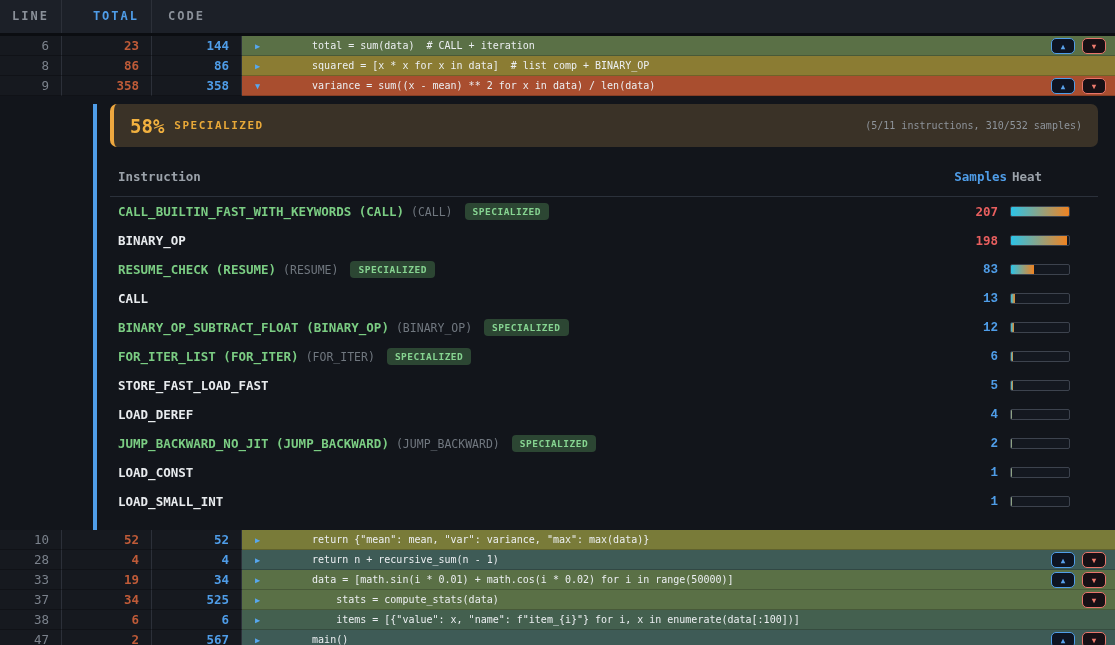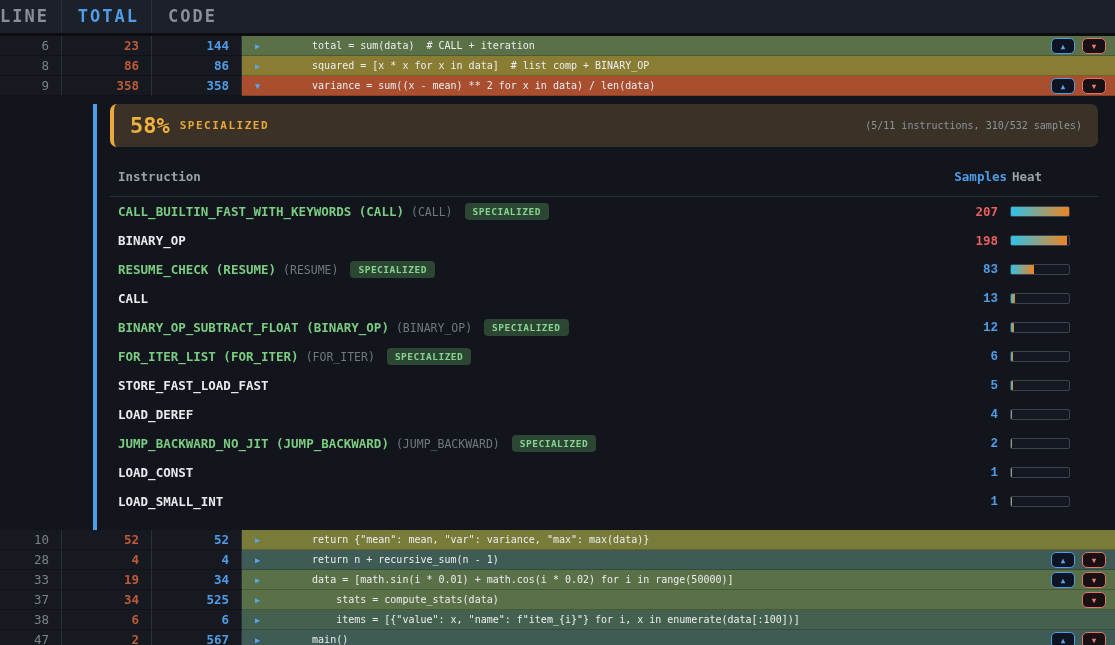--- a/index.html
+++ b/index.html
@@ -10,7 +10,7 @@
   }
   
   .hdr { display:flex; height:36px; background:#1c2028; border-bottom:3px solid #0b0d11;
-         font-size:17px; font-weight:bold; letter-spacing:2px; align-items:center; }
+         font-size:12px; font-weight:bold; letter-spacing:2px; align-items:center; }
   .hdr .cell { line-height:33px; }
   .c-line  { width:62px; text-align:right; padding-right:12px; border-right:1px solid #2c3039; color:#8a9099; }
   .c-self  { width:90px; text-align:right; padding-right:12px; border-right:1px solid #2c3039; color:#b55f3a; }

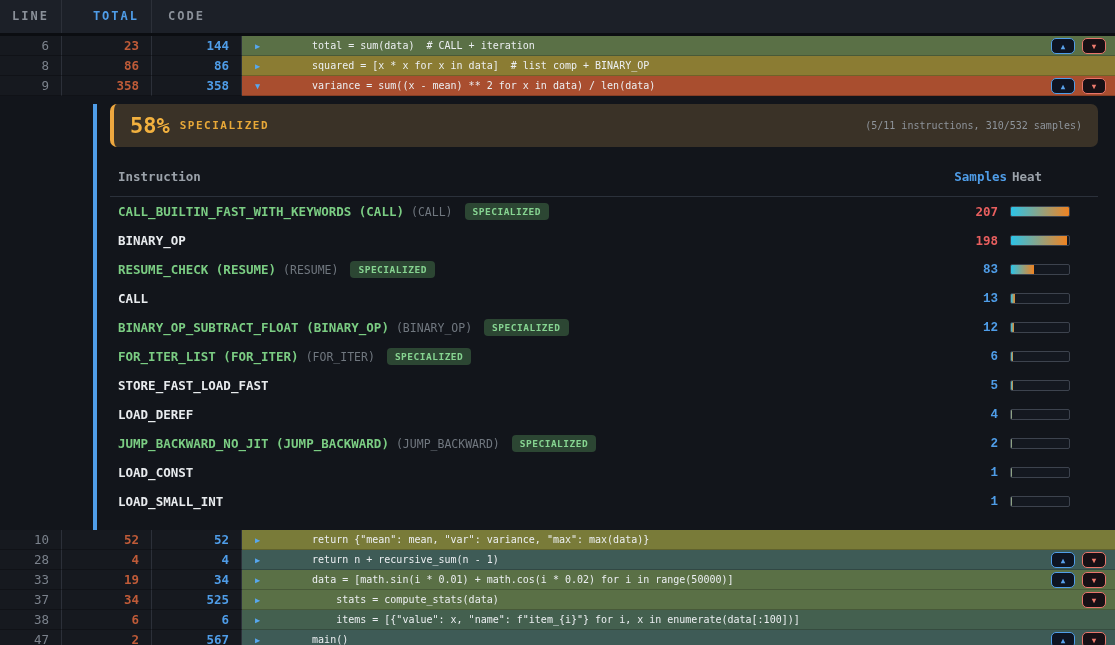--- a/index.html
+++ b/index.html
@@ -36,7 +36,7 @@
   .panel-inner { margin-left:110px; width:988px; }
   .summary { margin-top:8px; height:43px; display:flex; align-items:center; background:#3a3227;
              border-left:4px solid #eda73f; border-radius:7px; padding:0 16px; }
-  .pct { font-size:22px; font-weight:bold; color:#f2b13f; }
+  .pct { font-size:19px; font-weight:bold; color:#f2b13f; }
   .pct-label { margin-left:10px; font-size:11px; font-weight:bold; color:#e8a838; letter-spacing:1.5px; }
   .meta { margin-left:auto; font-size:10px; color:#8e949b; }
   .itable { margin-top:13px; }

